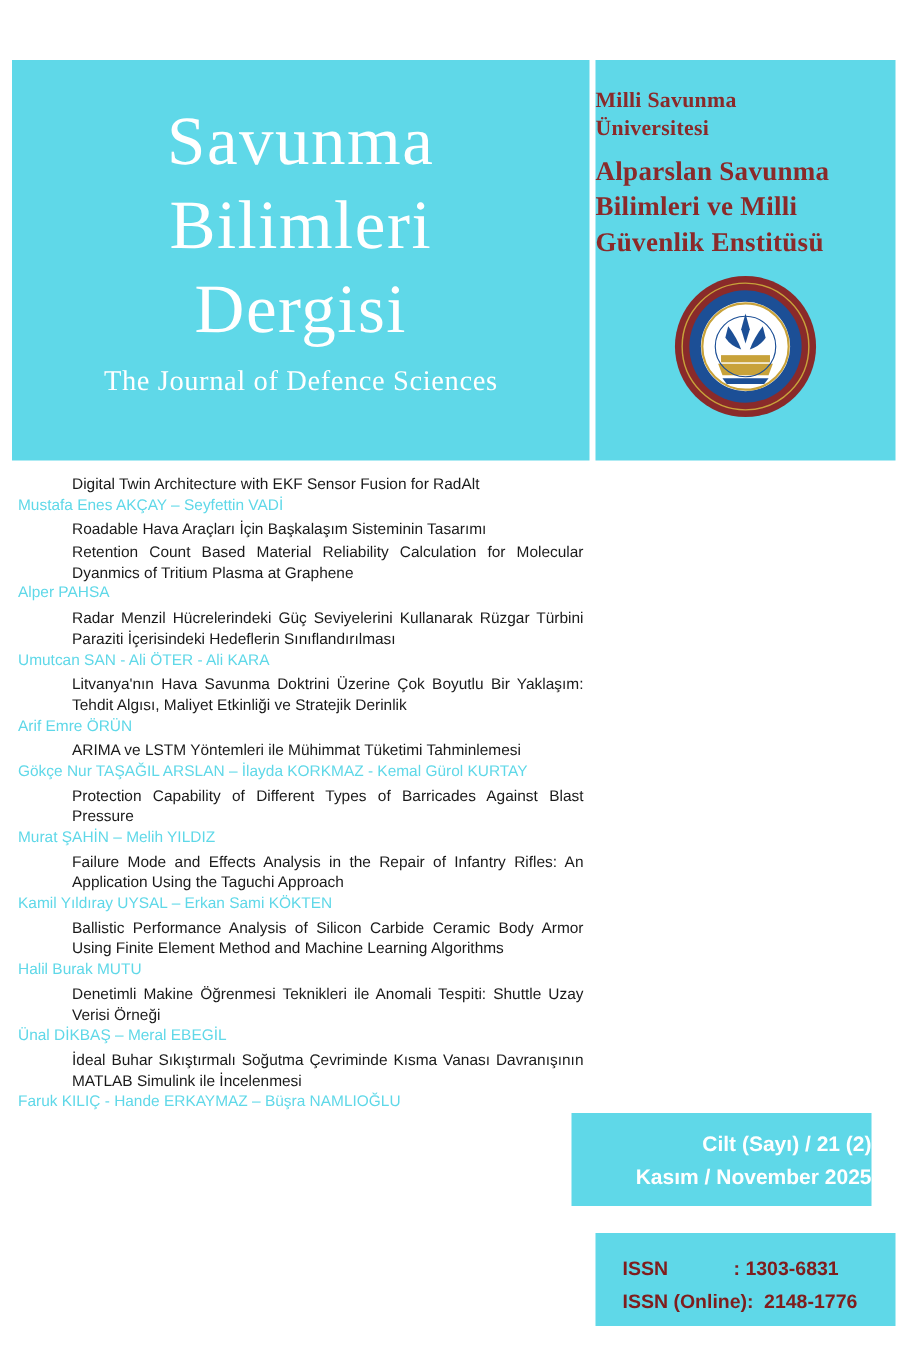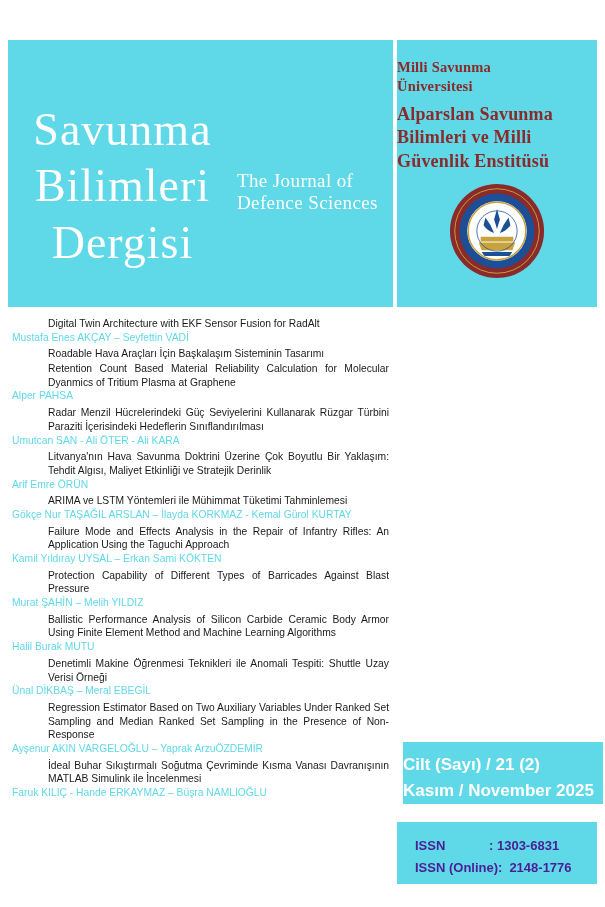--- a/index.html
+++ b/index.html
@@ -26,7 +26,7 @@
     height: 267px;
     background: #5fd8e8;
     display: flex;
-    flex-direction: row;
+    flex-direction: column;
     justify-content: flex-start;
     align-items: center;
     padding-top: 26px;

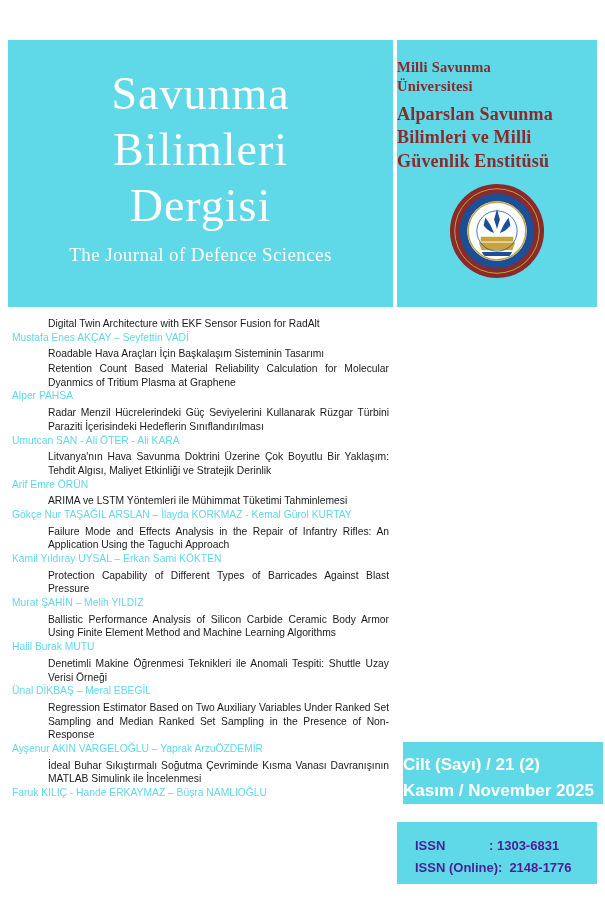--- a/index.html
+++ b/index.html
@@ -210,12 +210,12 @@
       <div class="eauthors">Gökçe Nur TAŞAĞIL ARSLAN – İlayda KORKMAZ - Kemal Gürol KURTAY</div>
     </div>
     <div class="entry">
+      <div class="etitle">Protection Capability of Different Types of Barricades Against Blast Pressure</div>
+      <div class="eauthors">Murat ŞAHİN – Melih YILDIZ</div>
+    </div>
+    <div class="entry">
       <div class="etitle">Failure Mode and Effects Analysis in the Repair of Infantry Rifles: An Application Using the Taguchi Approach</div>
       <div class="eauthors">Kamil Yıldıray UYSAL – Erkan Sami KÖKTEN</div>
-    </div>
-    <div class="entry">
-      <div class="etitle">Protection Capability of Different Types of Barricades Against Blast Pressure</div>
-      <div class="eauthors">Murat ŞAHİN – Melih YILDIZ</div>
     </div>
     <div class="entry">
       <div class="etitle">Ballistic Performance Analysis of Silicon Carbide Ceramic Body Armor Using Finite Element Method and Machine Learning Algorithms</div>

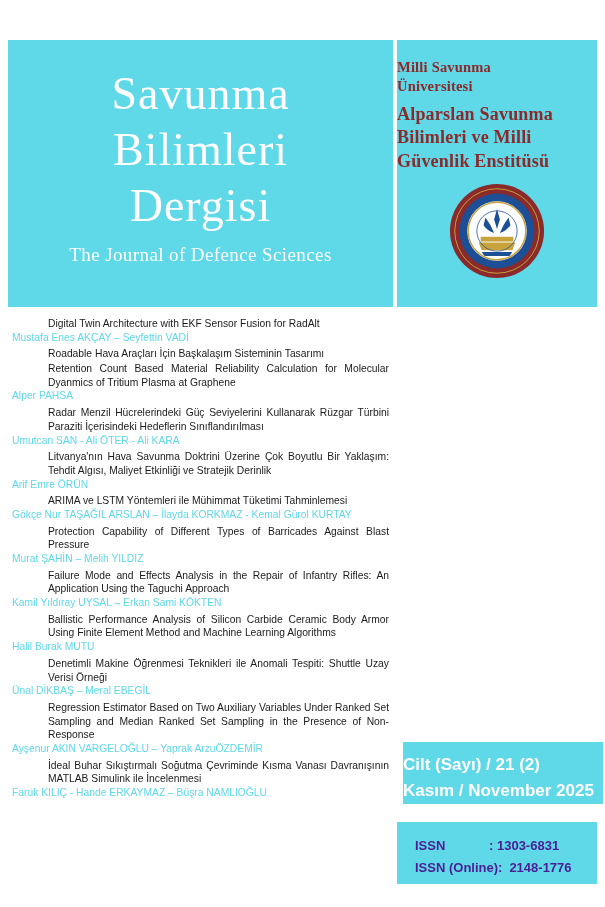--- a/index.html
+++ b/index.html
@@ -226,10 +226,6 @@
       <div class="eauthors">Ünal DİKBAŞ – Meral EBEGİL</div>
     </div>
     <div class="entry">
-      <div class="etitle">Regression Estimator Based on Two Auxiliary Variables Under Ranked Set Sampling and Median Ranked Set Sampling in the Presence of Non-Response</div>
-      <div class="eauthors">Ayşenur AKIN VARGELOĞLU – Yaprak ArzuÖZDEMİR</div>
-    </div>
-    <div class="entry">
       <div class="etitle">İdeal Buhar Sıkıştırmalı Soğutma Çevriminde Kısma Vanası Davranışının MATLAB Simulink ile İncelenmesi</div>
       <div class="eauthors">Faruk KILIÇ - Hande ERKAYMAZ – Büşra NAMLIOĞLU</div>
     </div>

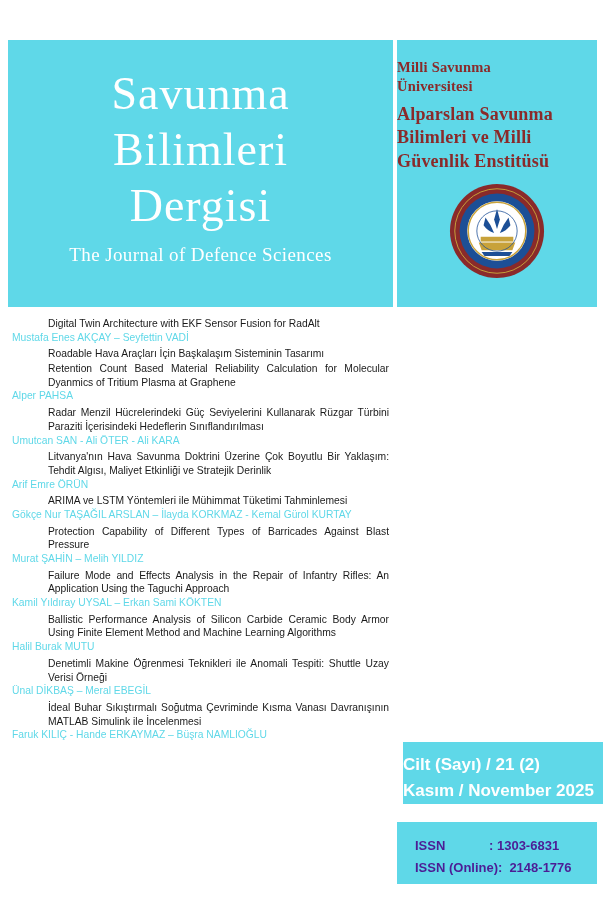--- a/index.html
+++ b/index.html
@@ -112,15 +112,15 @@
   
   .volume-block {
     position: absolute;
-    left: 403px;
+    left: 381px;
     top: 742px;
     width: 200px;
     height: 62px;
     background: #5fd8e8;
     color: #ffffff;
     font-weight: bold;
-    font-size: 17px;
-    text-align: left;
+    font-size: 14px;
+    text-align: right;
     padding-top: 10px;
     line-height: 1.55;
   }

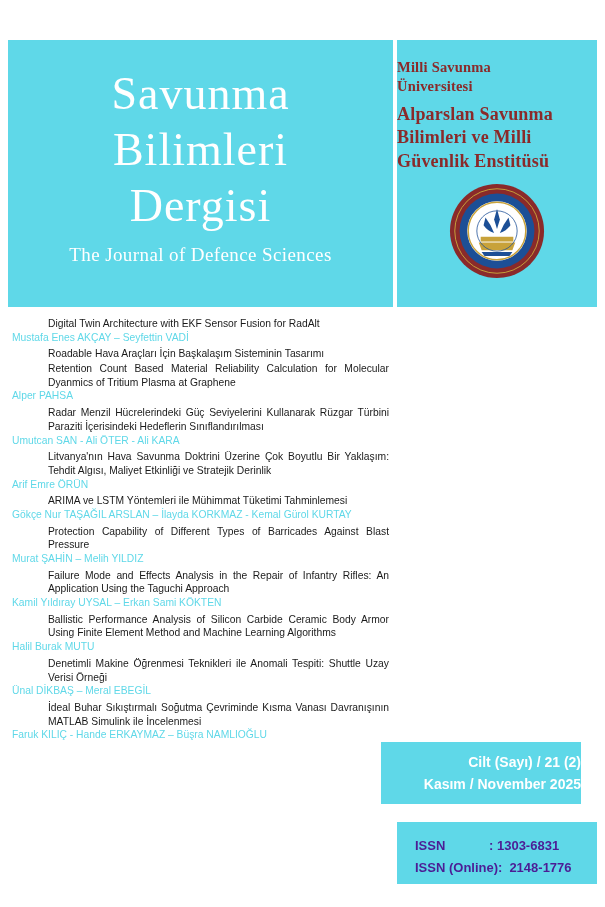--- a/index.html
+++ b/index.html
@@ -133,7 +133,7 @@
     width: 200px;
     height: 62px;
     background: #5fd8e8;
-    color: #4c1d95;
+    color: #7f1d1d;
     font-weight: bold;
     font-size: 13px;
     padding: 13px 0 0 18px;

